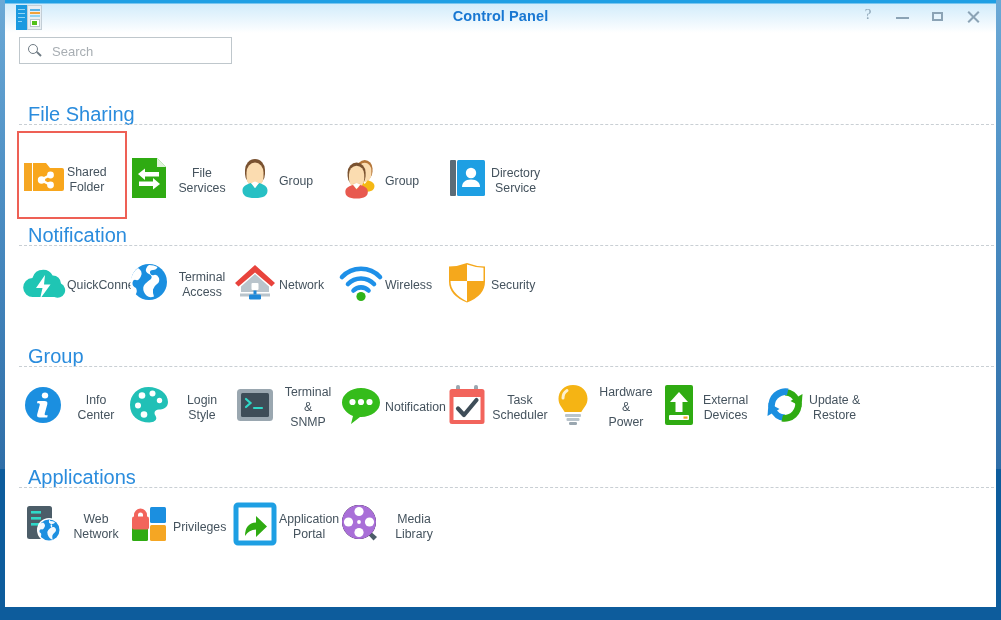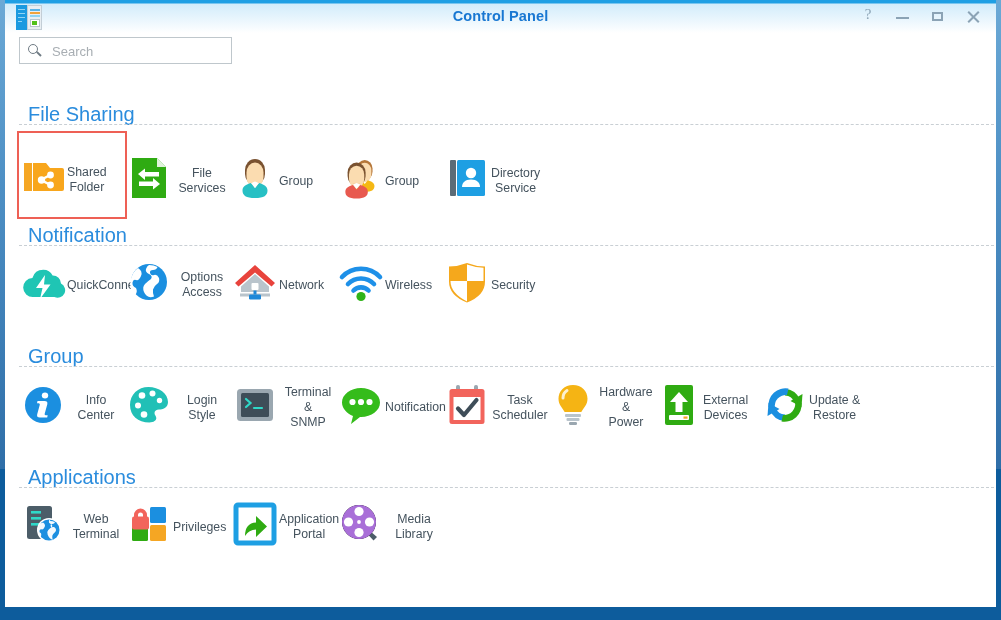--- a/index.html
+++ b/index.html
@@ -378,7 +378,7 @@
   </g>
 </svg>
               </div>
-              <div class="tile-label">Options Access</div>
+              <div class="tile-label">Terminal Access</div>
             </div>
             <div class="tile">
               <div class="icon-box">

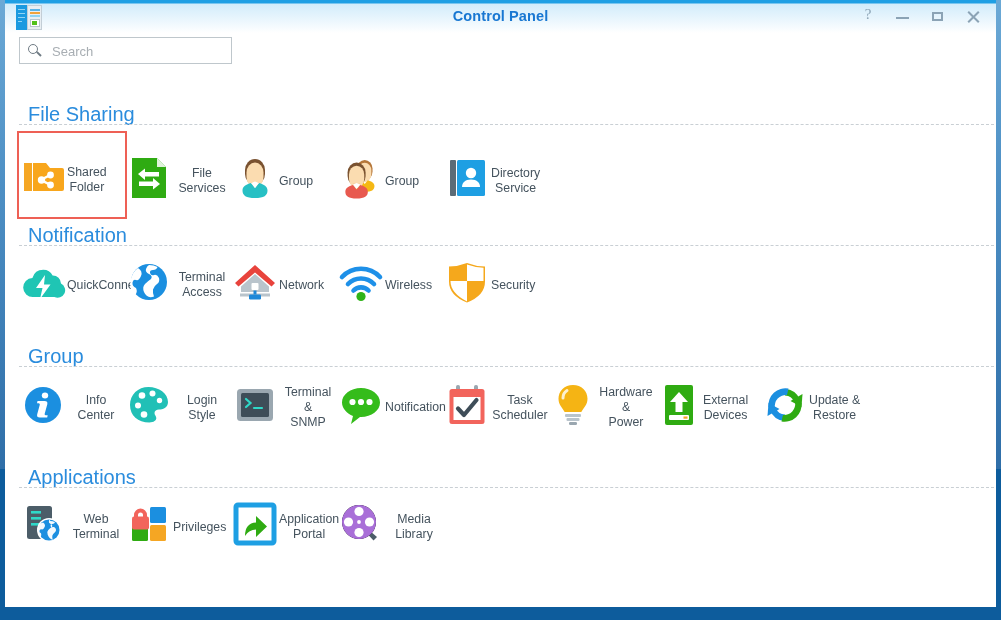--- a/index.html
+++ b/index.html
@@ -550,7 +550,7 @@
   </g>
 </svg>
               </div>
-              <div class="tile-label">Web Terminal</div>
+              <div class="tile-label">Web Network</div>
             </div>
             <div class="tile">
               <div class="icon-box">

